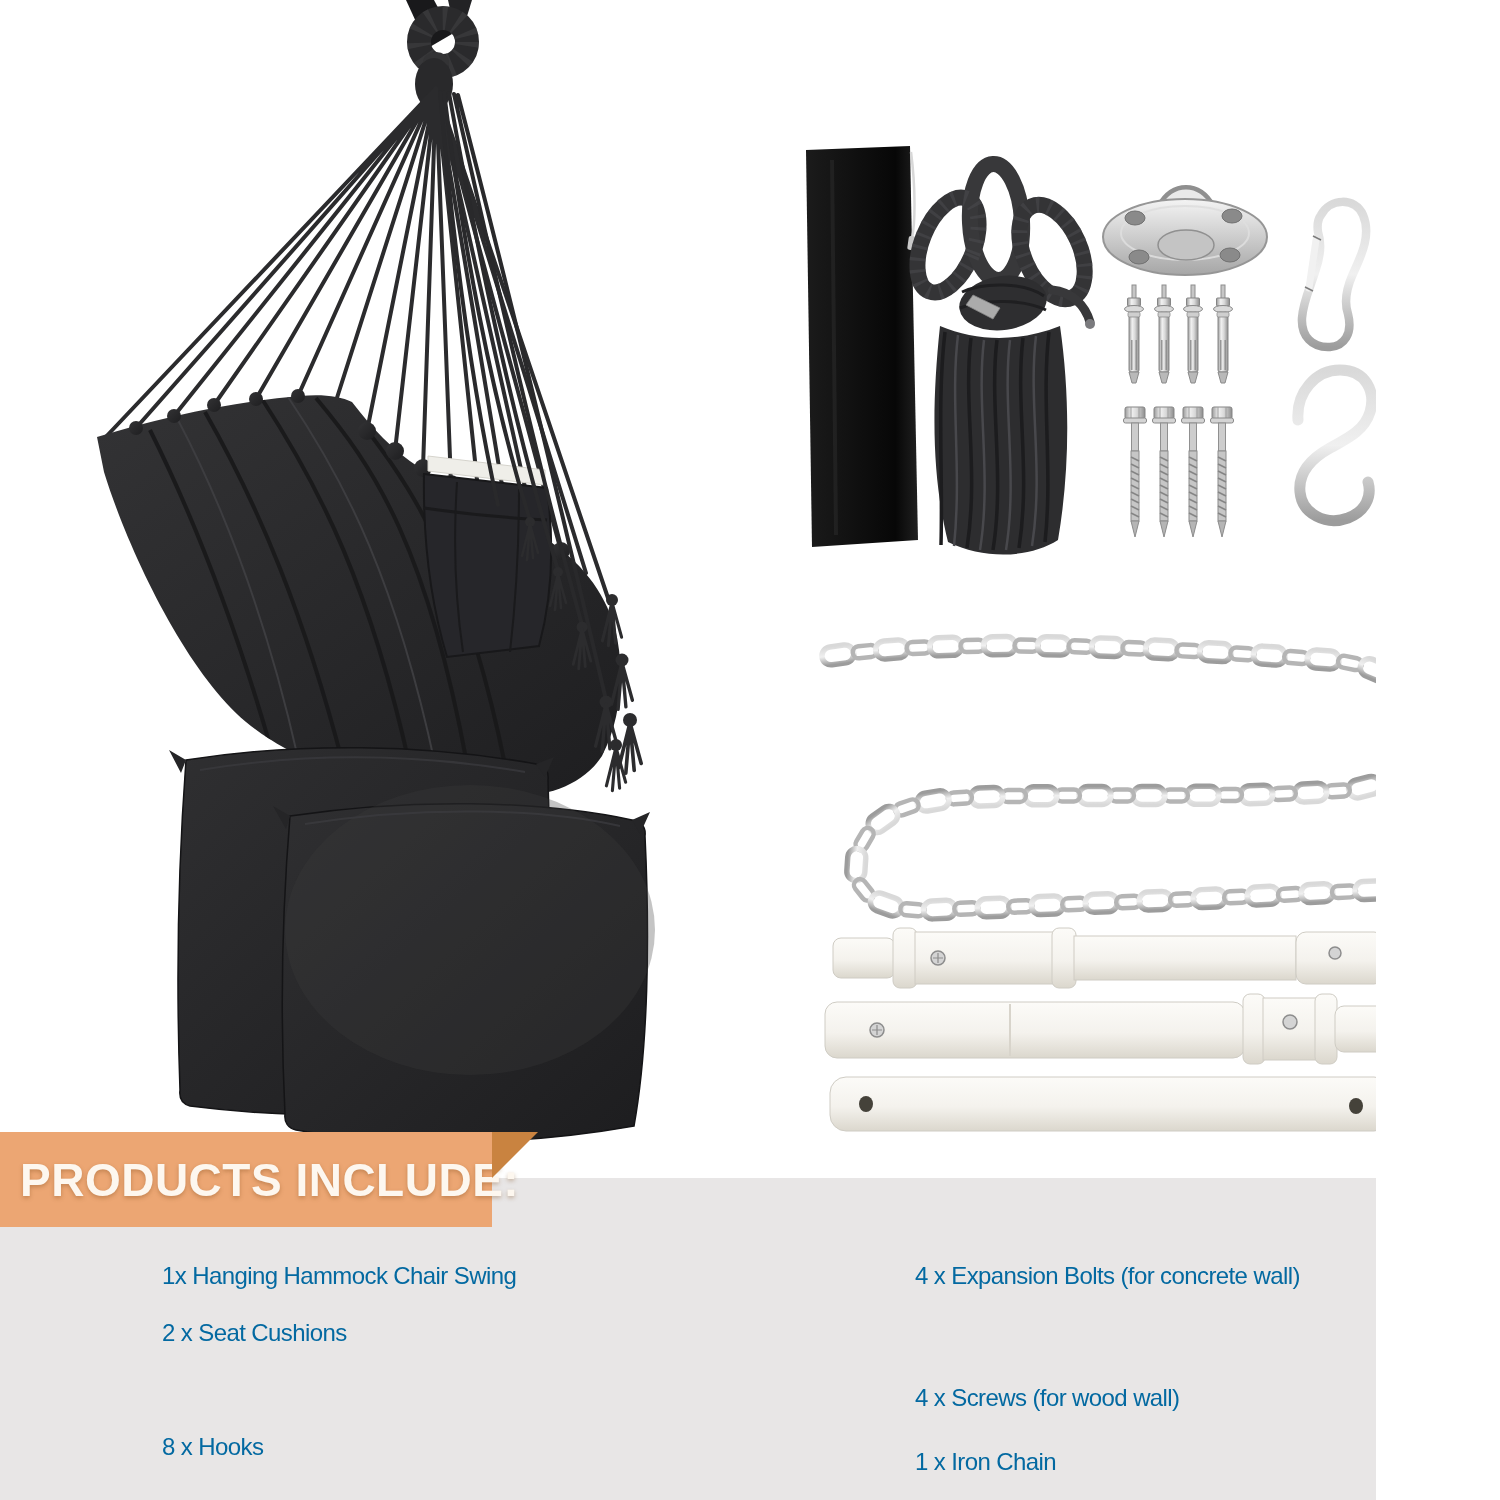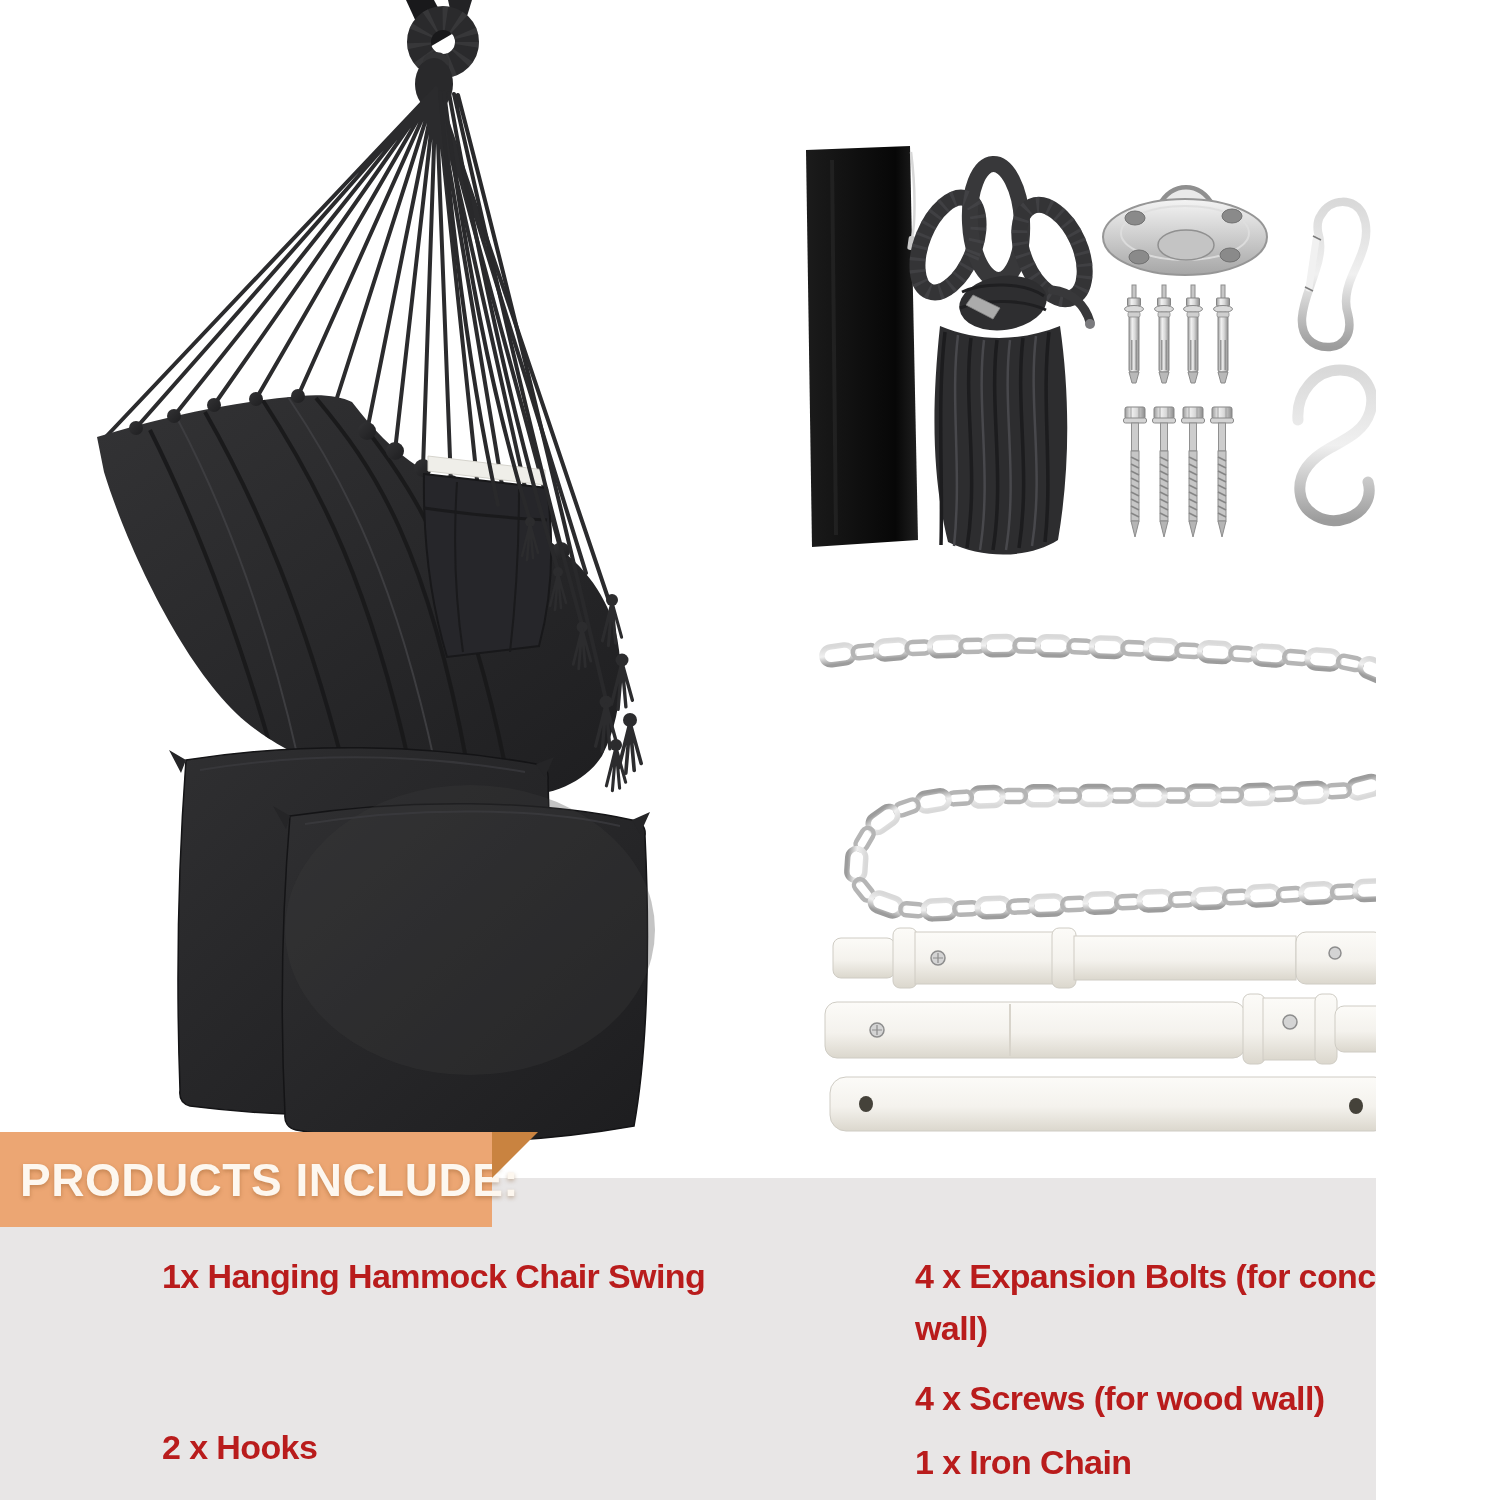--- a/index.html
+++ b/index.html
@@ -13,7 +13,7 @@
           text-shadow:0 2px 4px rgba(120,70,20,.35);white-space:nowrap;}
   .fold{position:absolute;left:492px;top:1132px;width:0;height:0;
         border-top:46px solid #C98340;border-right:46px solid transparent;}
-  .item{position:absolute;font-size:34px;font-weight:bold;color:#b91c1c;
+  .item{position:absolute;font-size:24px;font-weight:normal;color:#0369a1;
         letter-spacing:-0.6px;line-height:52px;}
   .col-l{left:162px;}
   .col-r{left:915px;width:600px;}

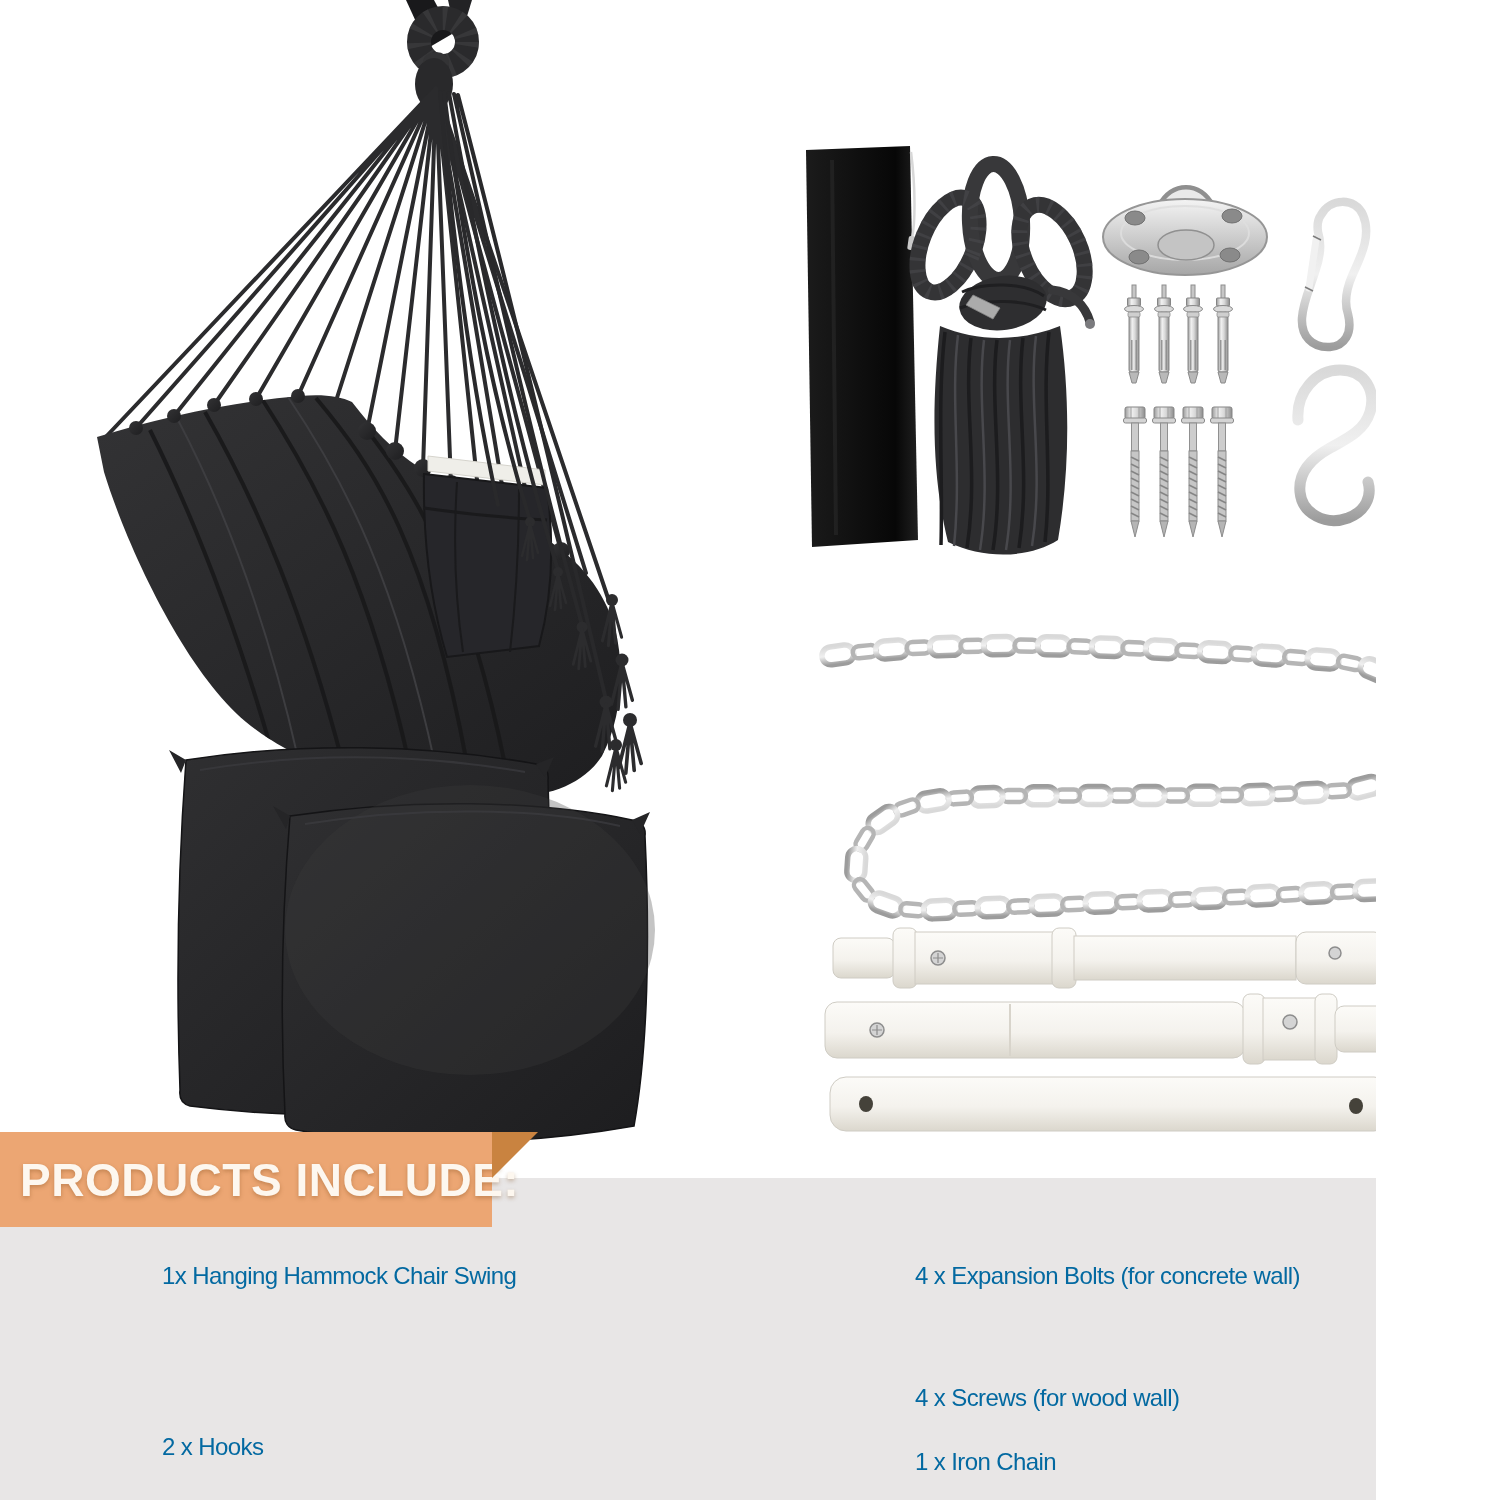--- a/index.html
+++ b/index.html
@@ -330,6 +330,7 @@
   <div class="fold"></div>
 
   <div class="item col-l" style="top:1250px">1x Hanging Hammock Chair Swing</div>
+  <div class="item col-l" style="top:1307px">2 x Seat Cushions</div>
   <div class="item col-l" style="top:1421px">2 x Hooks</div>
 
   <div class="item col-r" style="top:1250px">4 x Expansion Bolts (for concrete wall)</div>

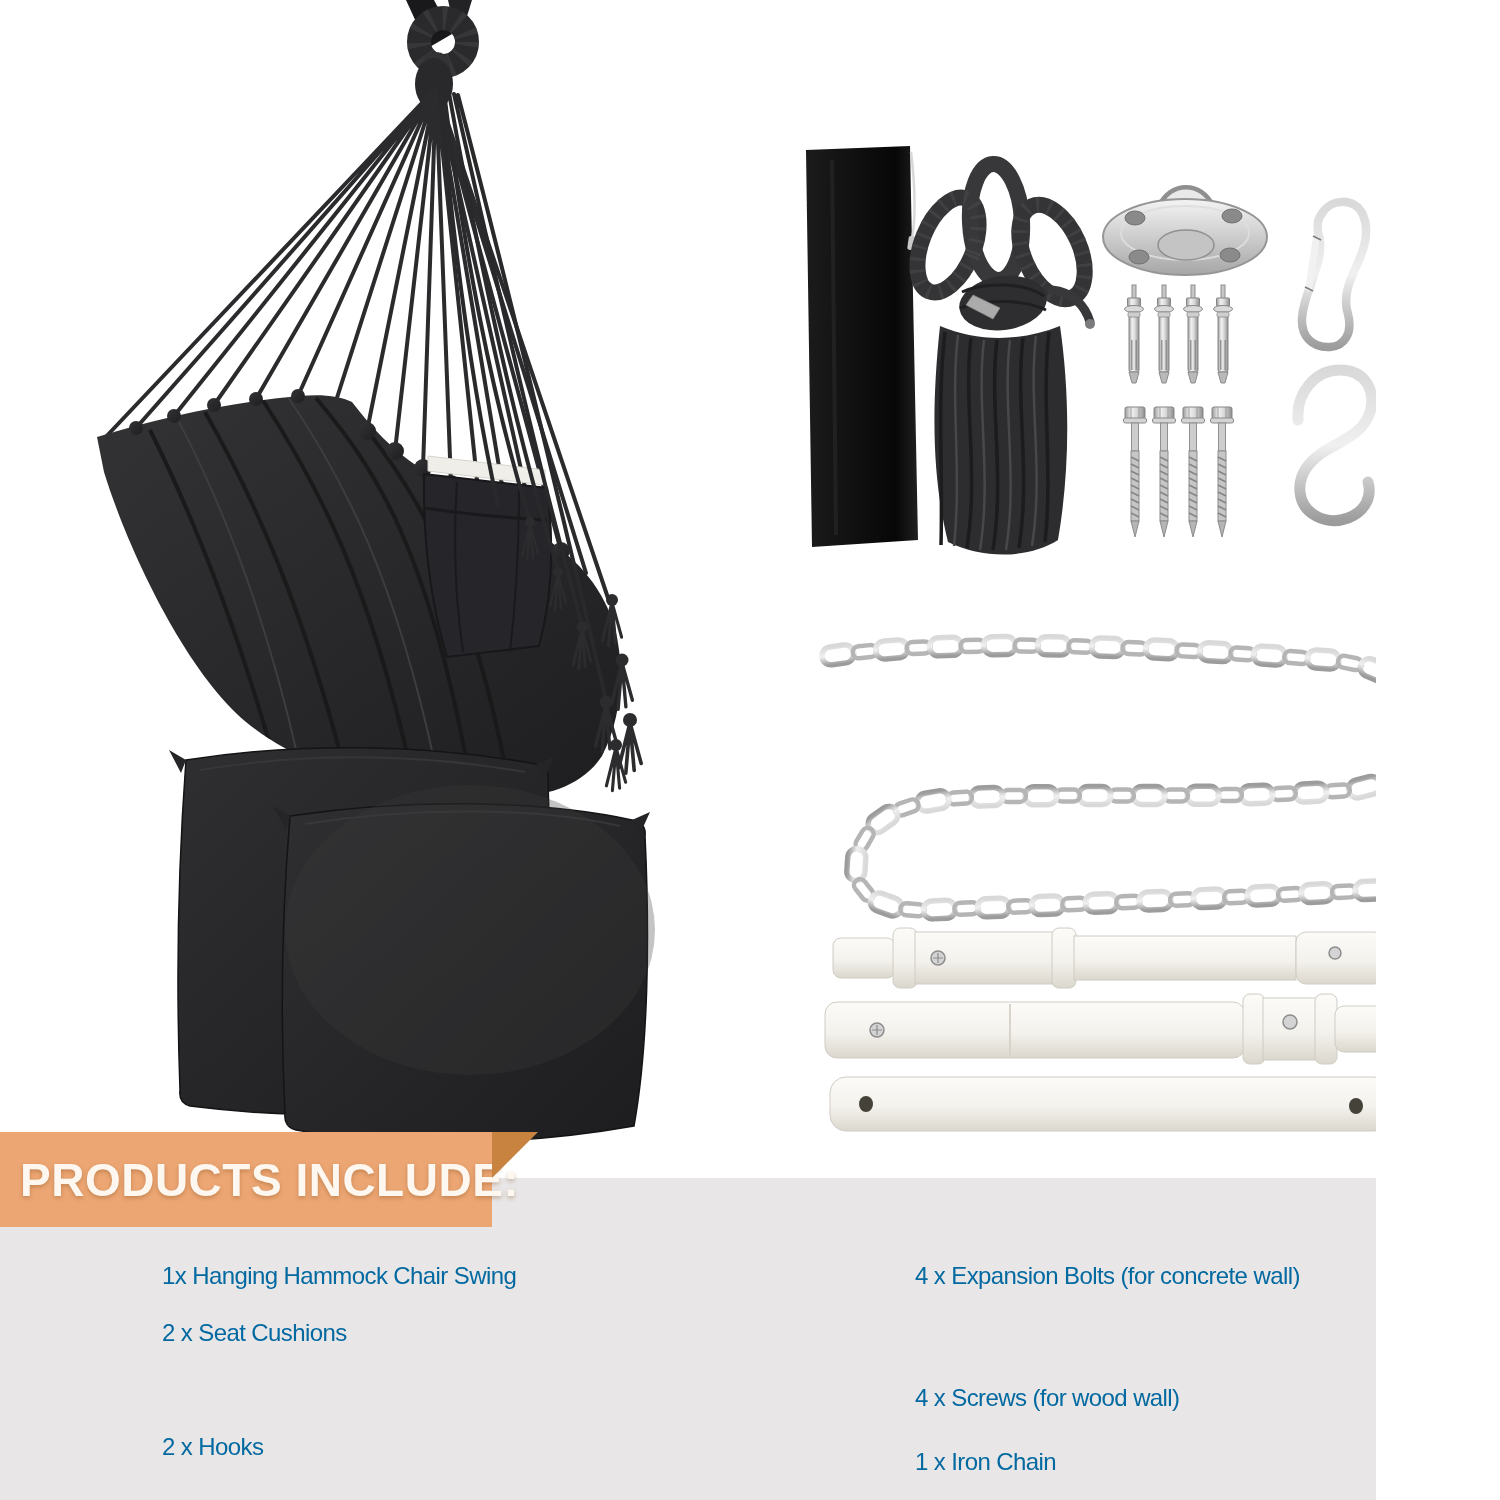--- a/index.html
+++ b/index.html
@@ -331,7 +331,7 @@
 
   <div class="item col-l" style="top:1250px">1x Hanging Hammock Chair Swing</div>
   <div class="item col-l" style="top:1307px">2 x Seat Cushions</div>
-  <div class="item col-l" style="top:1421px">2 x Hooks</div>
+  <div class="item col-l" style="top:1421px">8 x Hooks</div>
 
   <div class="item col-r" style="top:1250px">4 x Expansion Bolts (for concrete wall)</div>
   <div class="item col-r" style="top:1372px">4 x Screws (for wood wall)</div>

